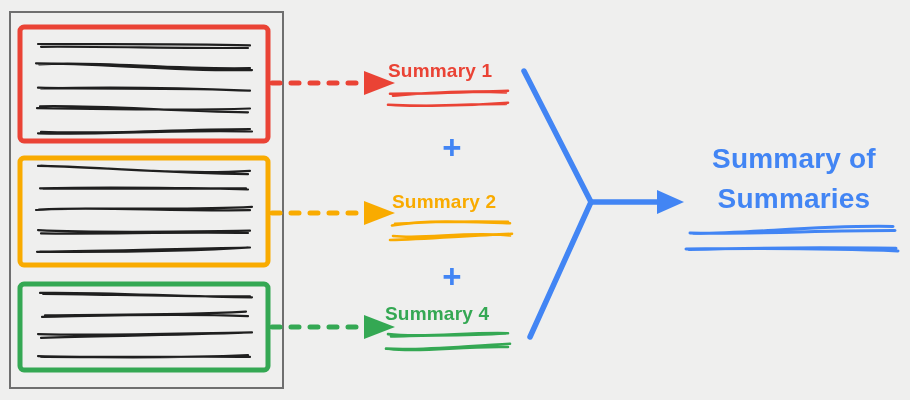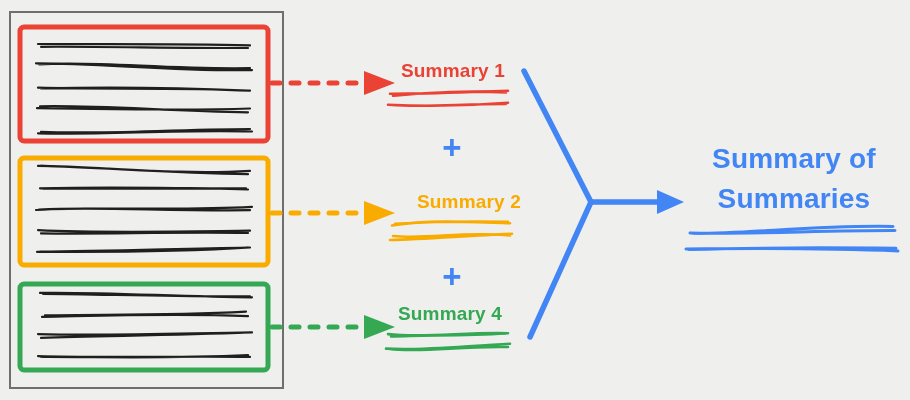--- a/index.html
+++ b/index.html
@@ -31,7 +31,7 @@
   .head.green{fill:var(--green);}
   .merge{fill:none;stroke:var(--blue);stroke-width:5.5;stroke-linecap:round;stroke-linejoin:round;}
   .mhead{fill:var(--blue);}
-  .label{position:absolute;width:130px;text-align:center;font-size:19px;font-weight:600;letter-spacing:0.2px;}
+  .label{position:absolute;width:130px;font-size:19px;font-weight:600;letter-spacing:0.2px;}
   .label.s1{left:388px;top:60px;color:var(--red);}
   .label.s2{left:404px;top:191px;color:var(--orange);}
   .label.s3{left:385px;top:303px;color:var(--green);}

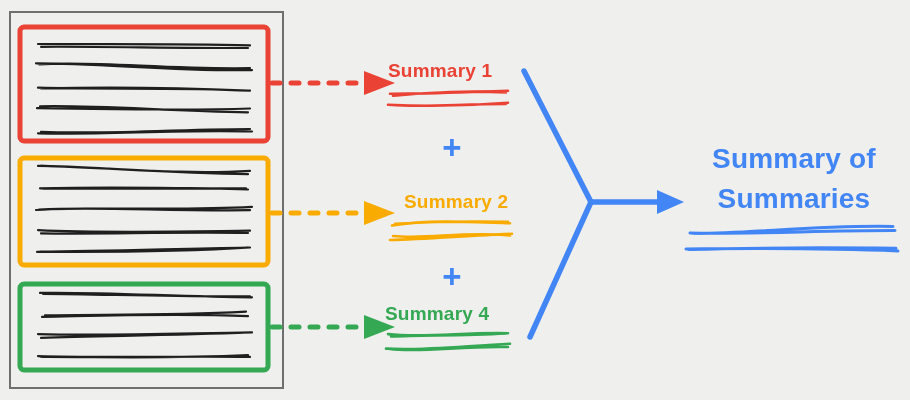--- a/index.html
+++ b/index.html
@@ -33,7 +33,7 @@
   .mhead{fill:var(--blue);}
   .label{position:absolute;width:130px;font-size:19px;font-weight:600;letter-spacing:0.2px;}
   .label.s1{left:388px;top:60px;color:var(--red);}
-  .label.s2{left:404px;top:191px;color:var(--orange);}
+  .label.s2{left:392px;top:191px;color:var(--orange);}
   .label.s3{left:385px;top:303px;color:var(--green);}
   .plus{position:absolute;width:34px;text-align:center;font-size:33px;font-weight:700;color:var(--blue);line-height:34px;}
   .plus.p1{left:435px;top:131px;}

